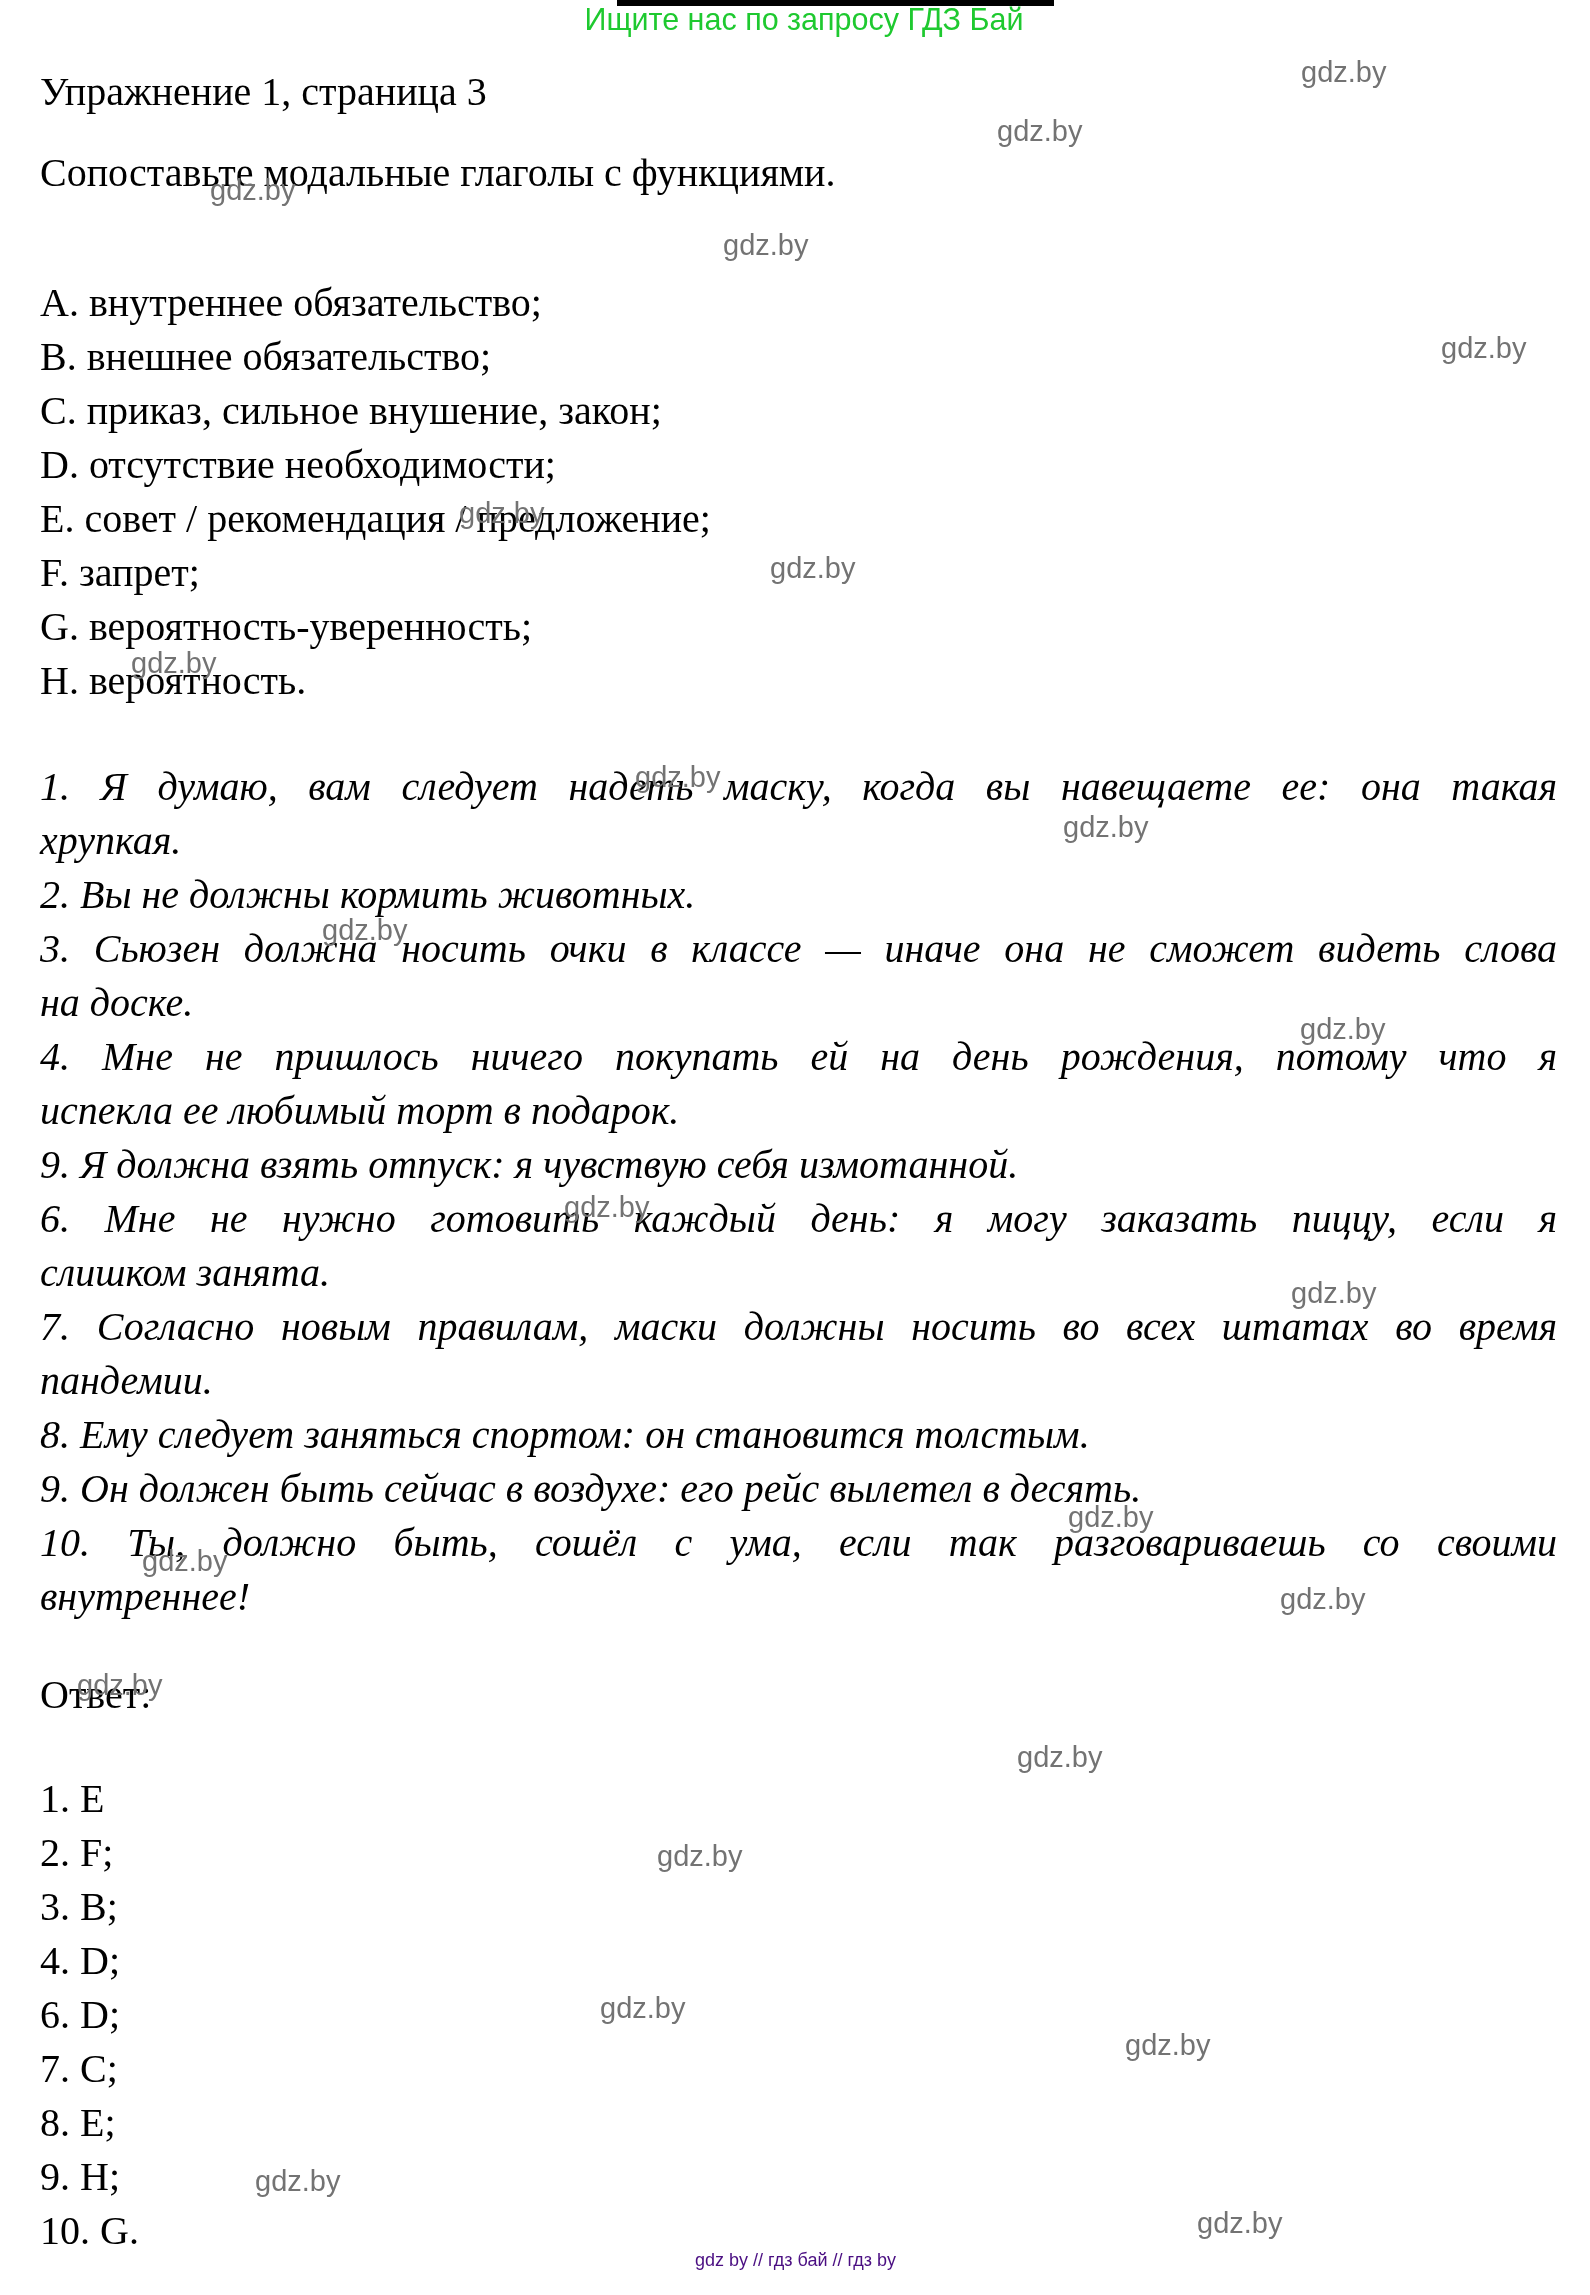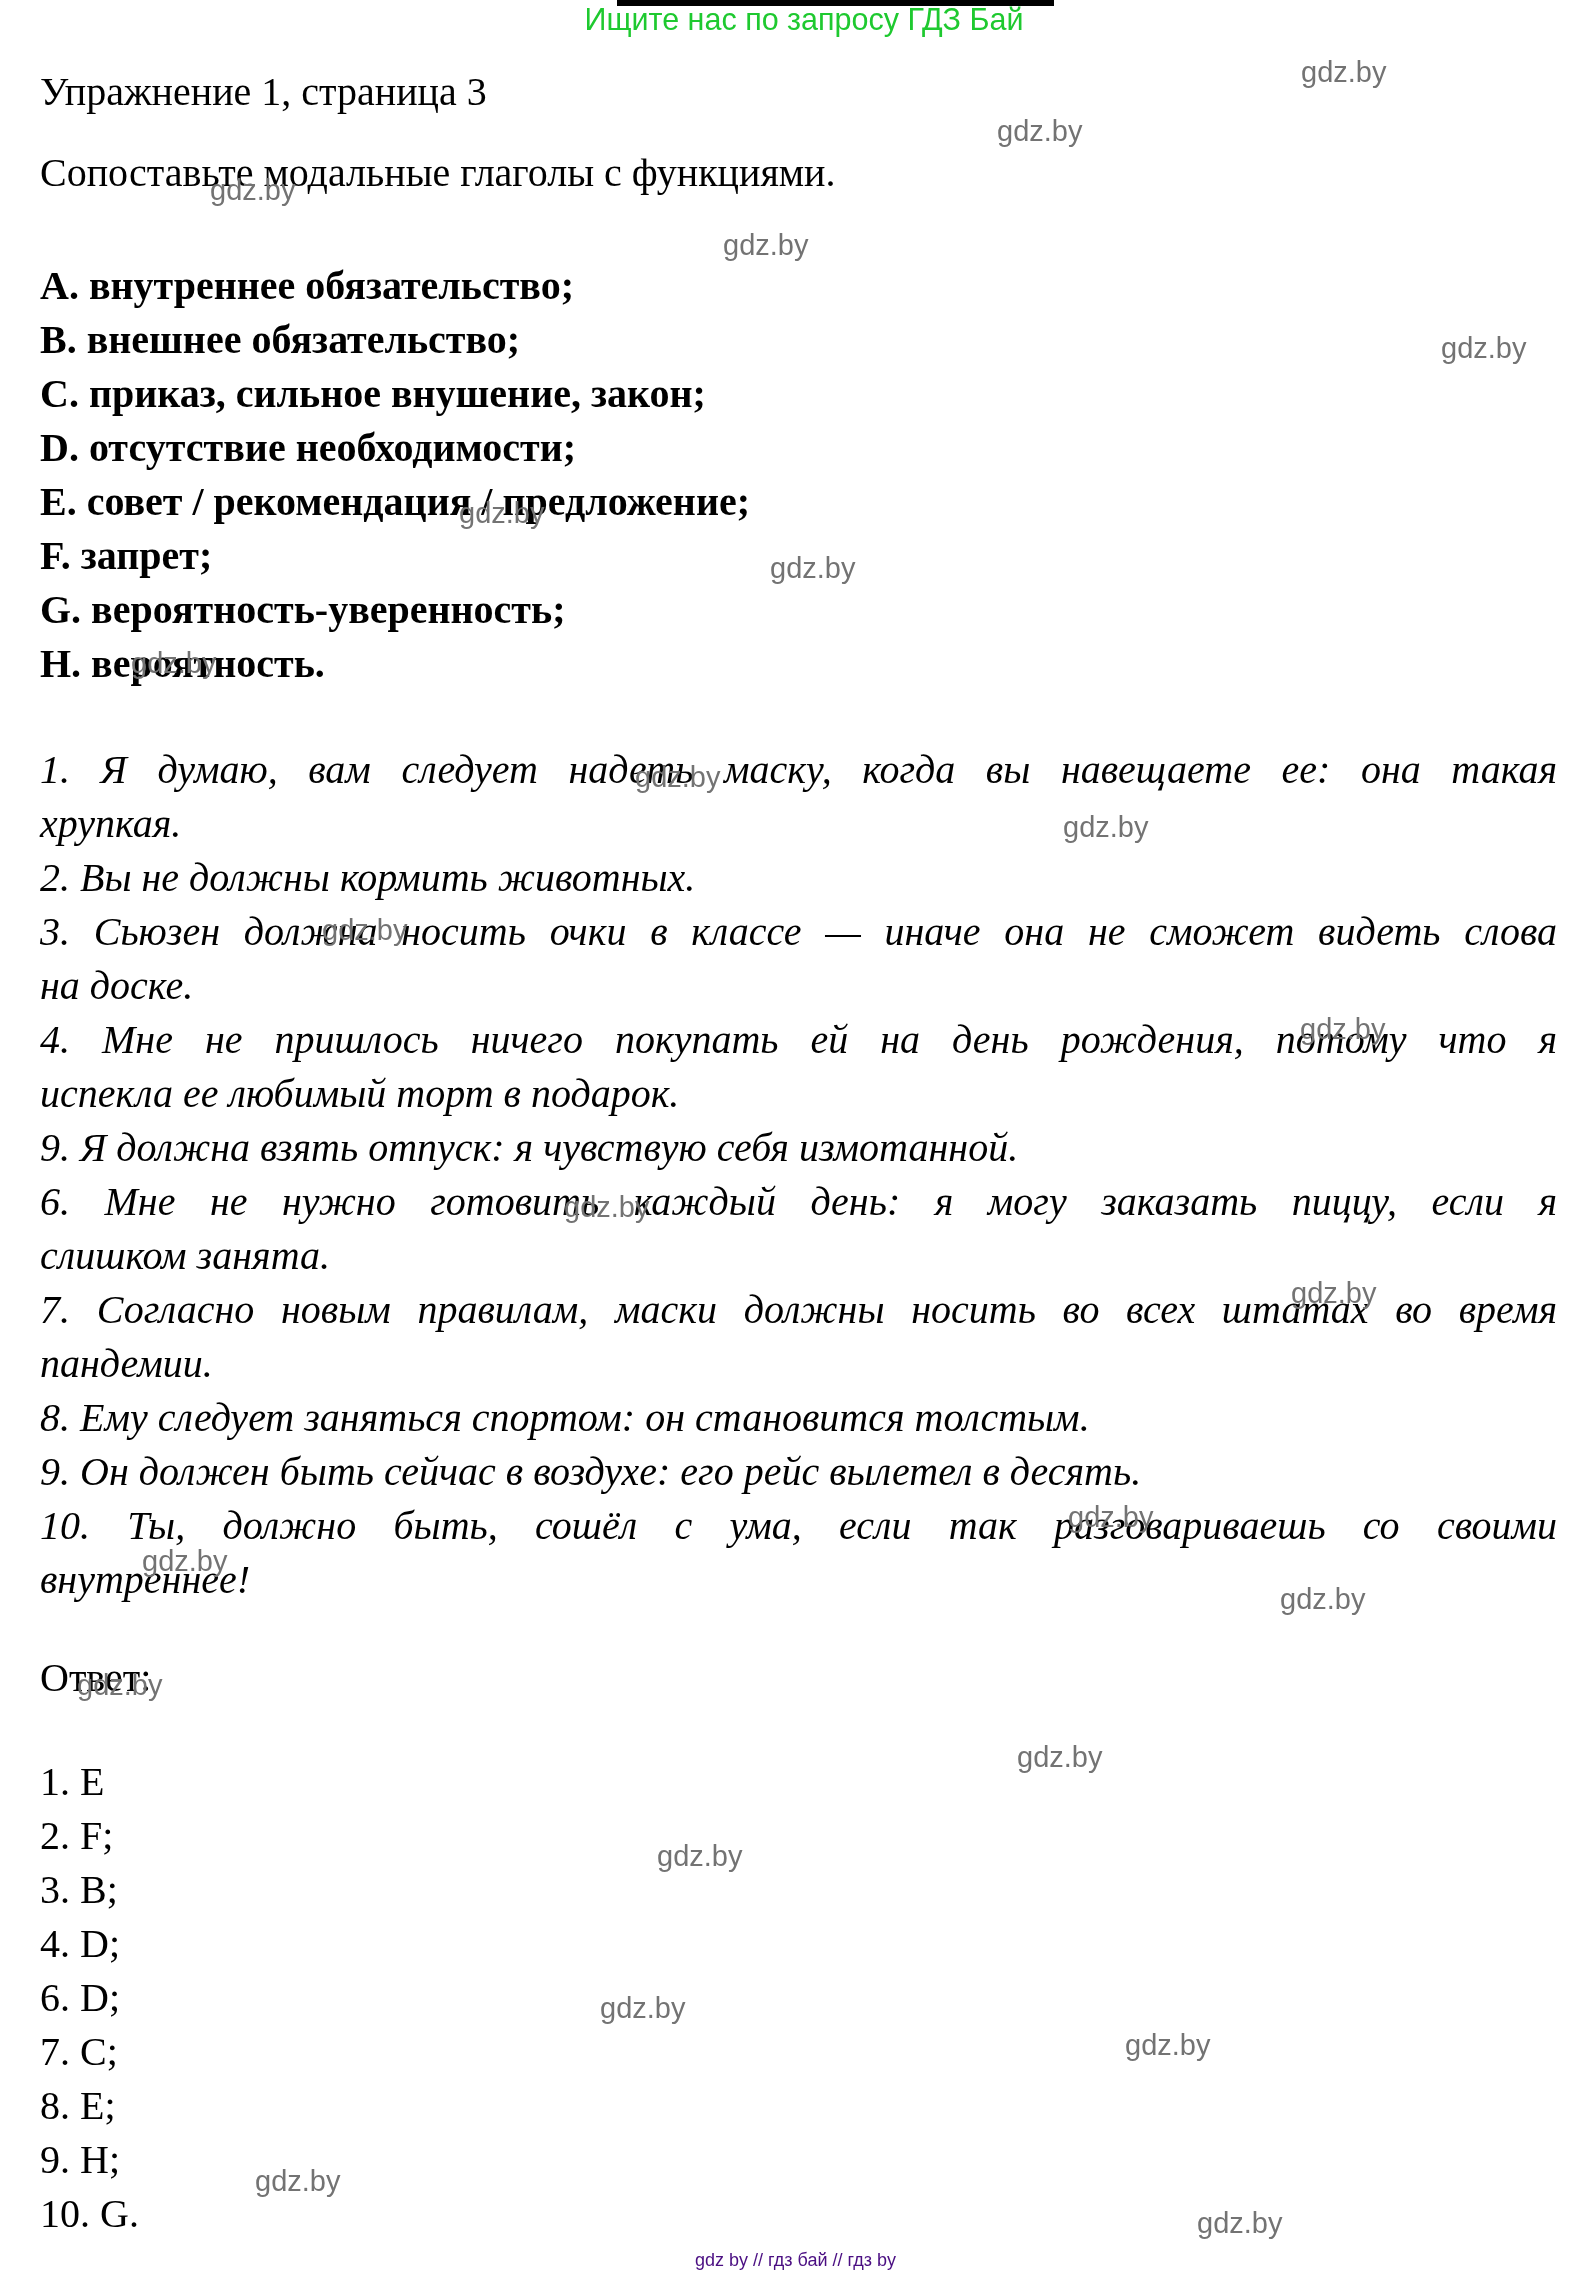--- a/index.html
+++ b/index.html
@@ -38,7 +38,7 @@
     white-space: pre-wrap;
   }
   .title { font-weight: normal; }
-  .options { margin-top: 59px; font-weight: bold; }
+  .options { margin-top: 76px; }
   .sentences { margin-top: 52px; font-style: italic; }
   .sent-row { font-size: 40px; line-height: 54px; text-align: justify; }
   .sent-row.stretch { text-align-last: justify; }

